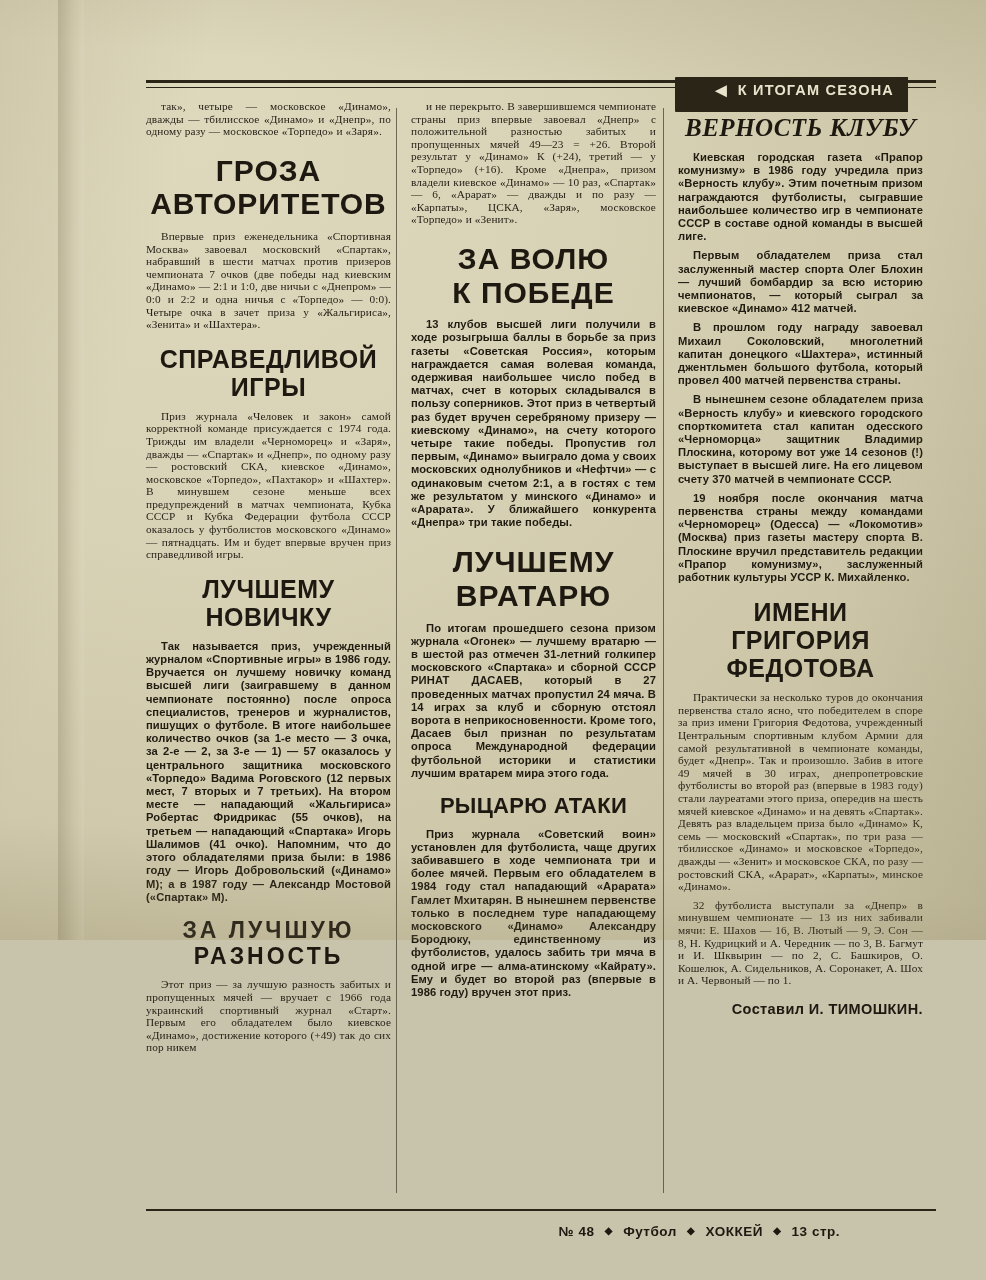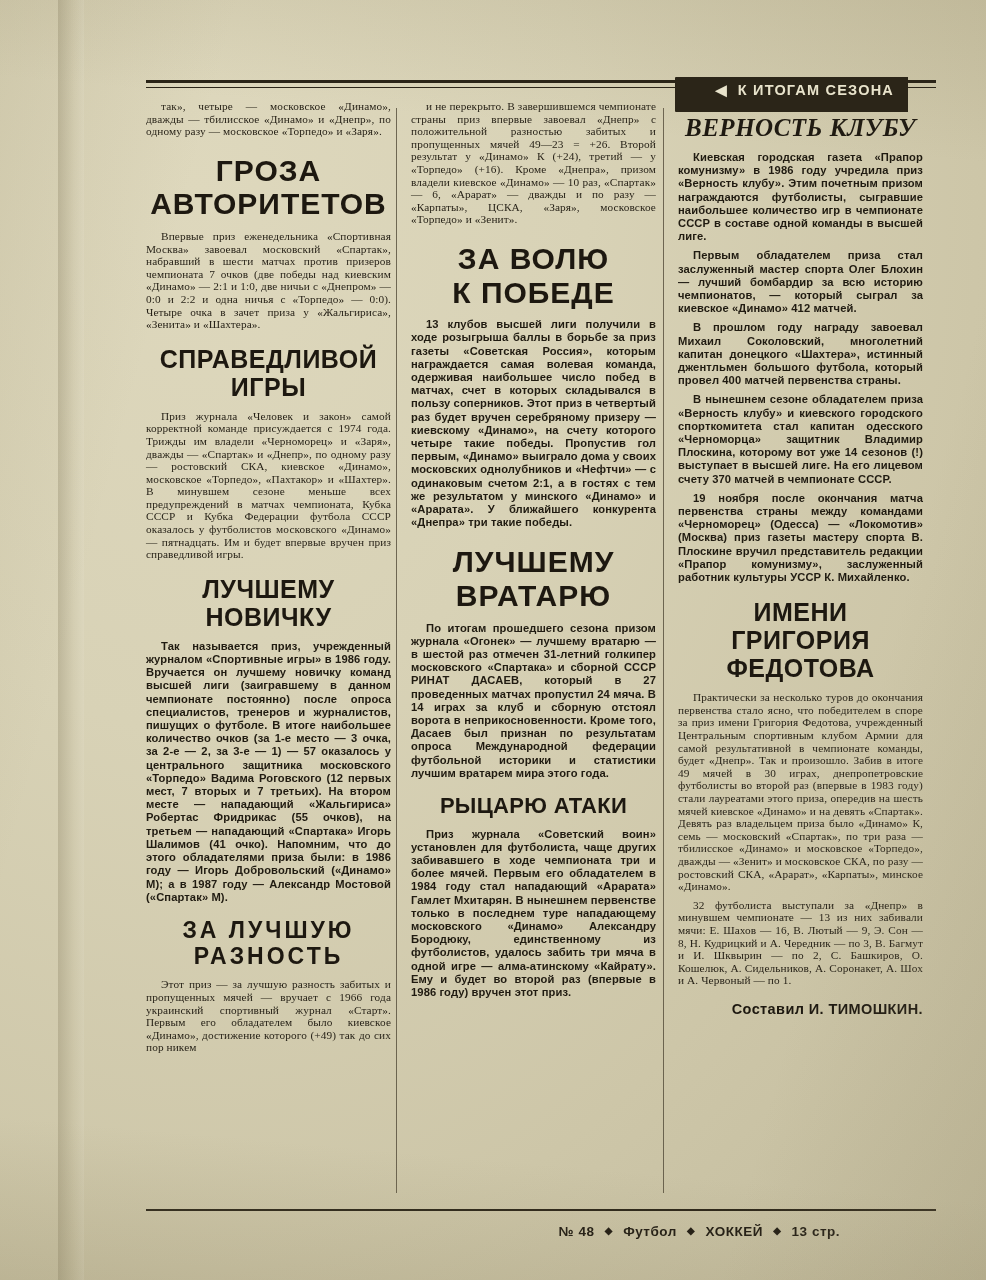--- a/index.html
+++ b/index.html
@@ -16,7 +16,7 @@
   .page {
     position: relative;
     width: 986px;
-    height: 1280px;
+    height: 940px;
     background:
       radial-gradient(ellipse at 20% 15%, #ded8bd 0%, #d8d2b6 35%, #cdc6a8 70%, #c2bb9d 100%);
   }

